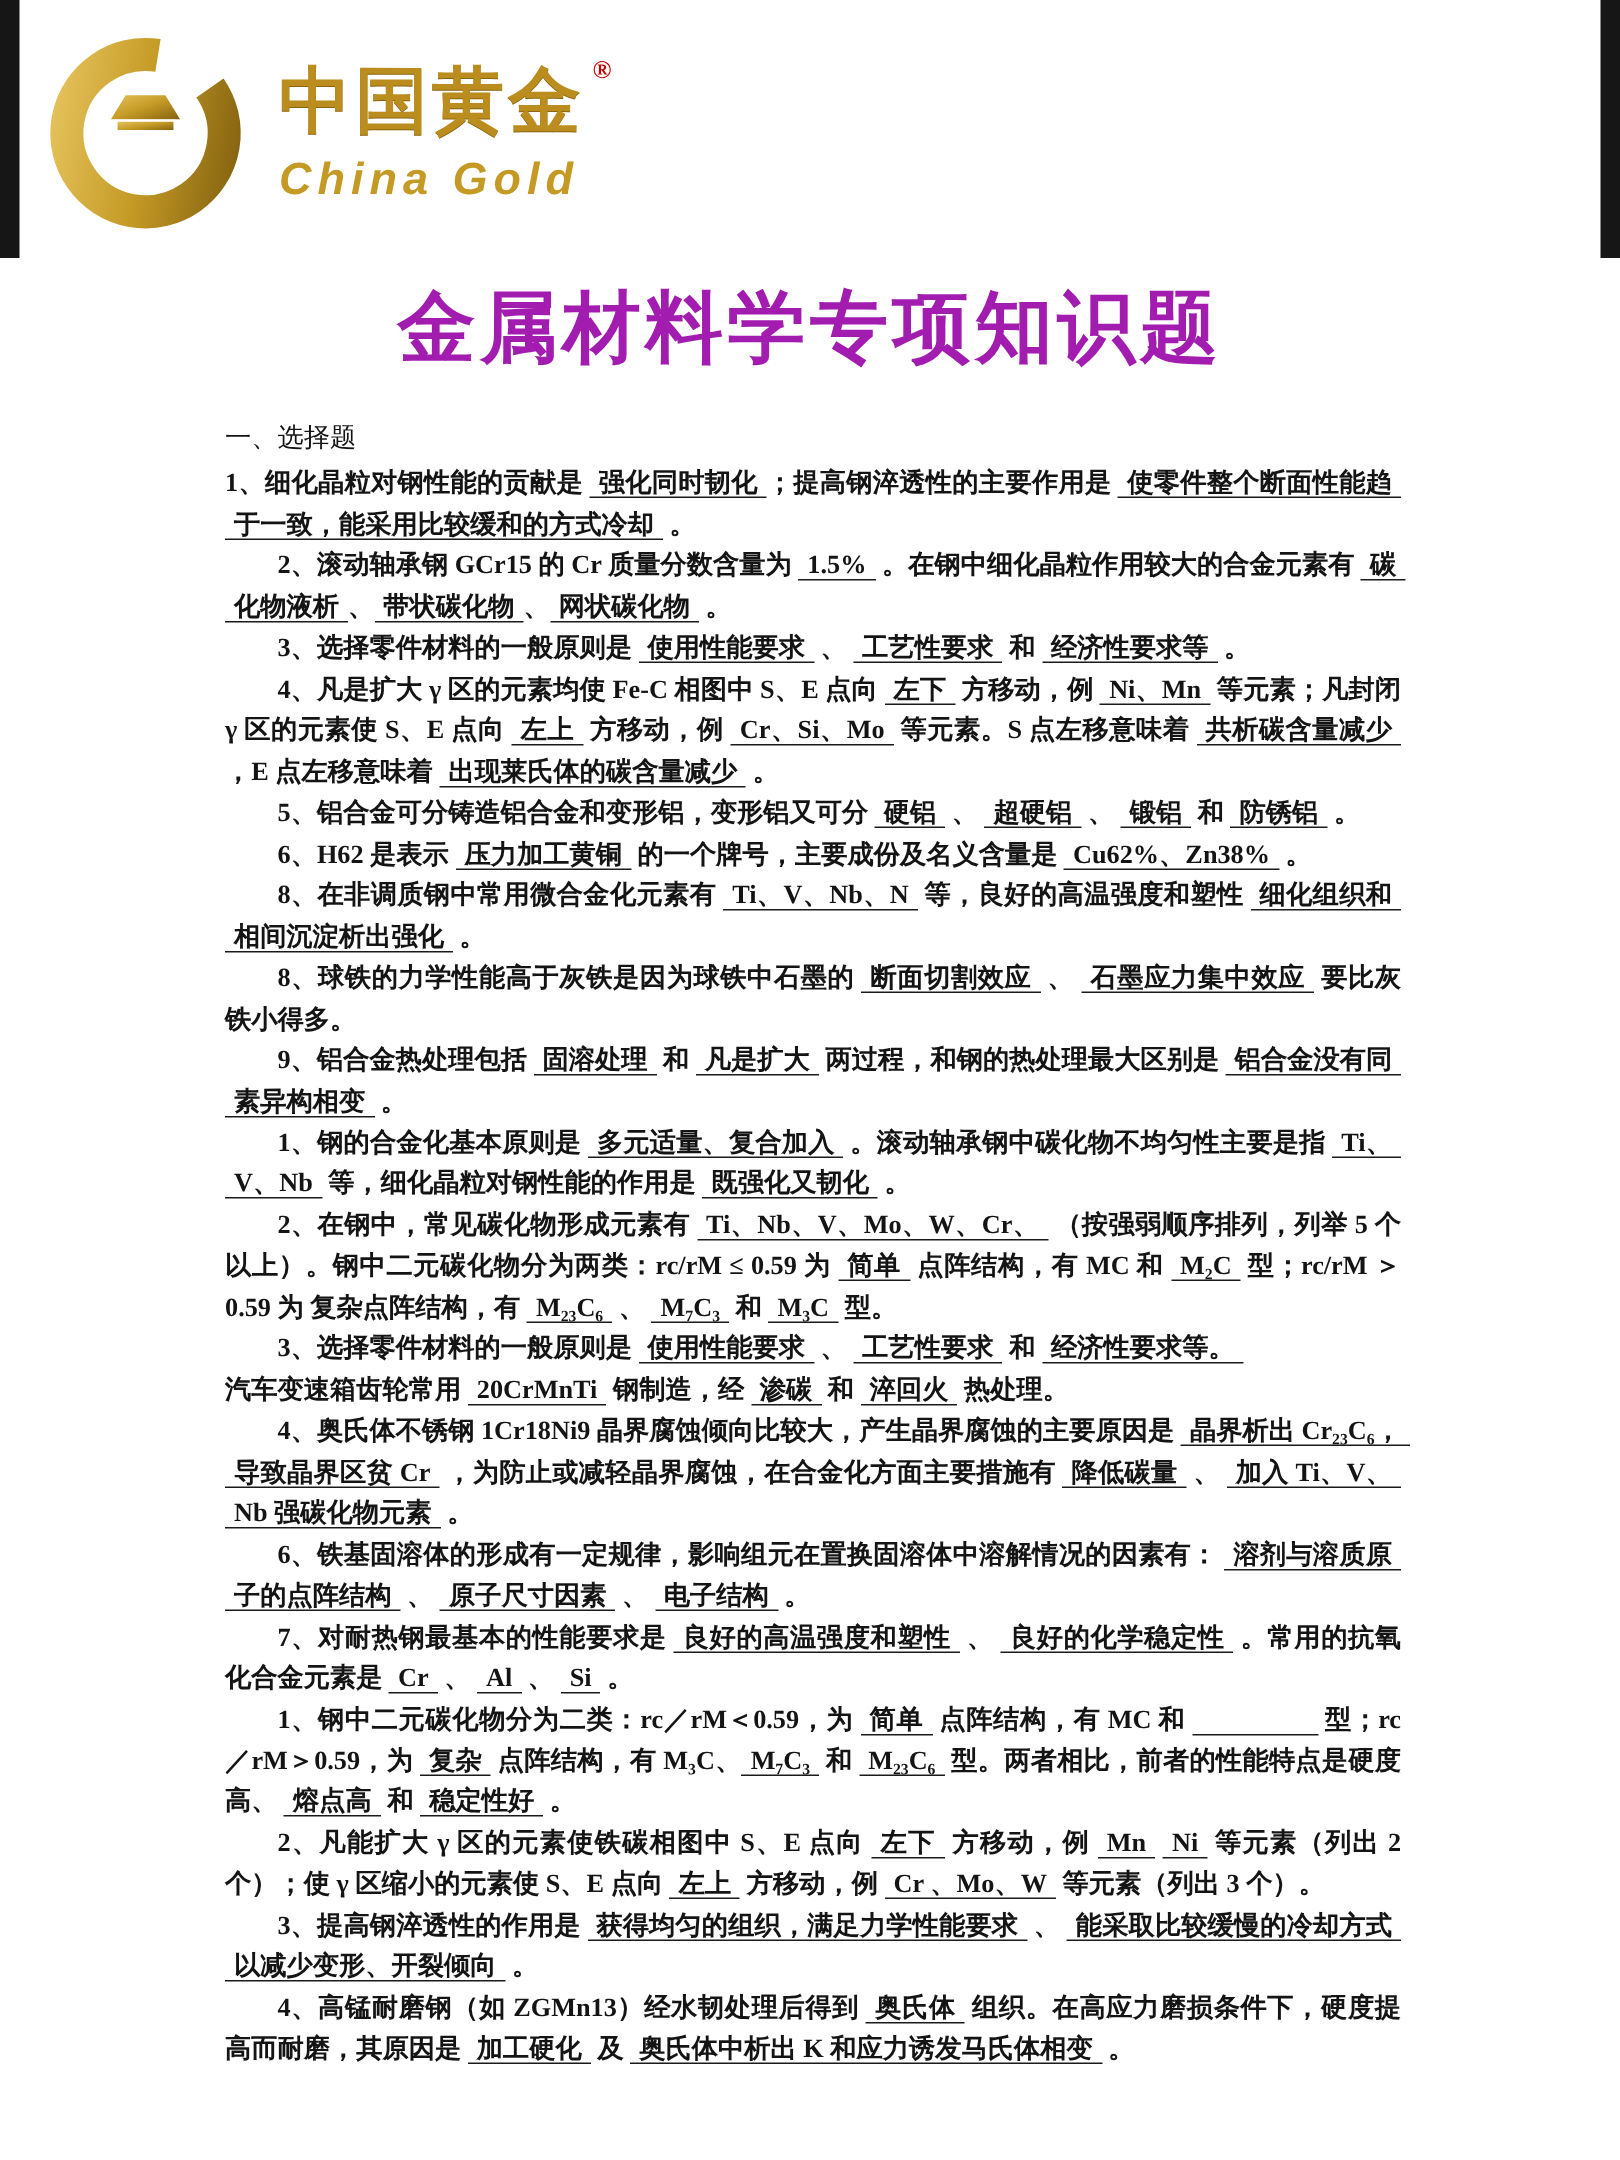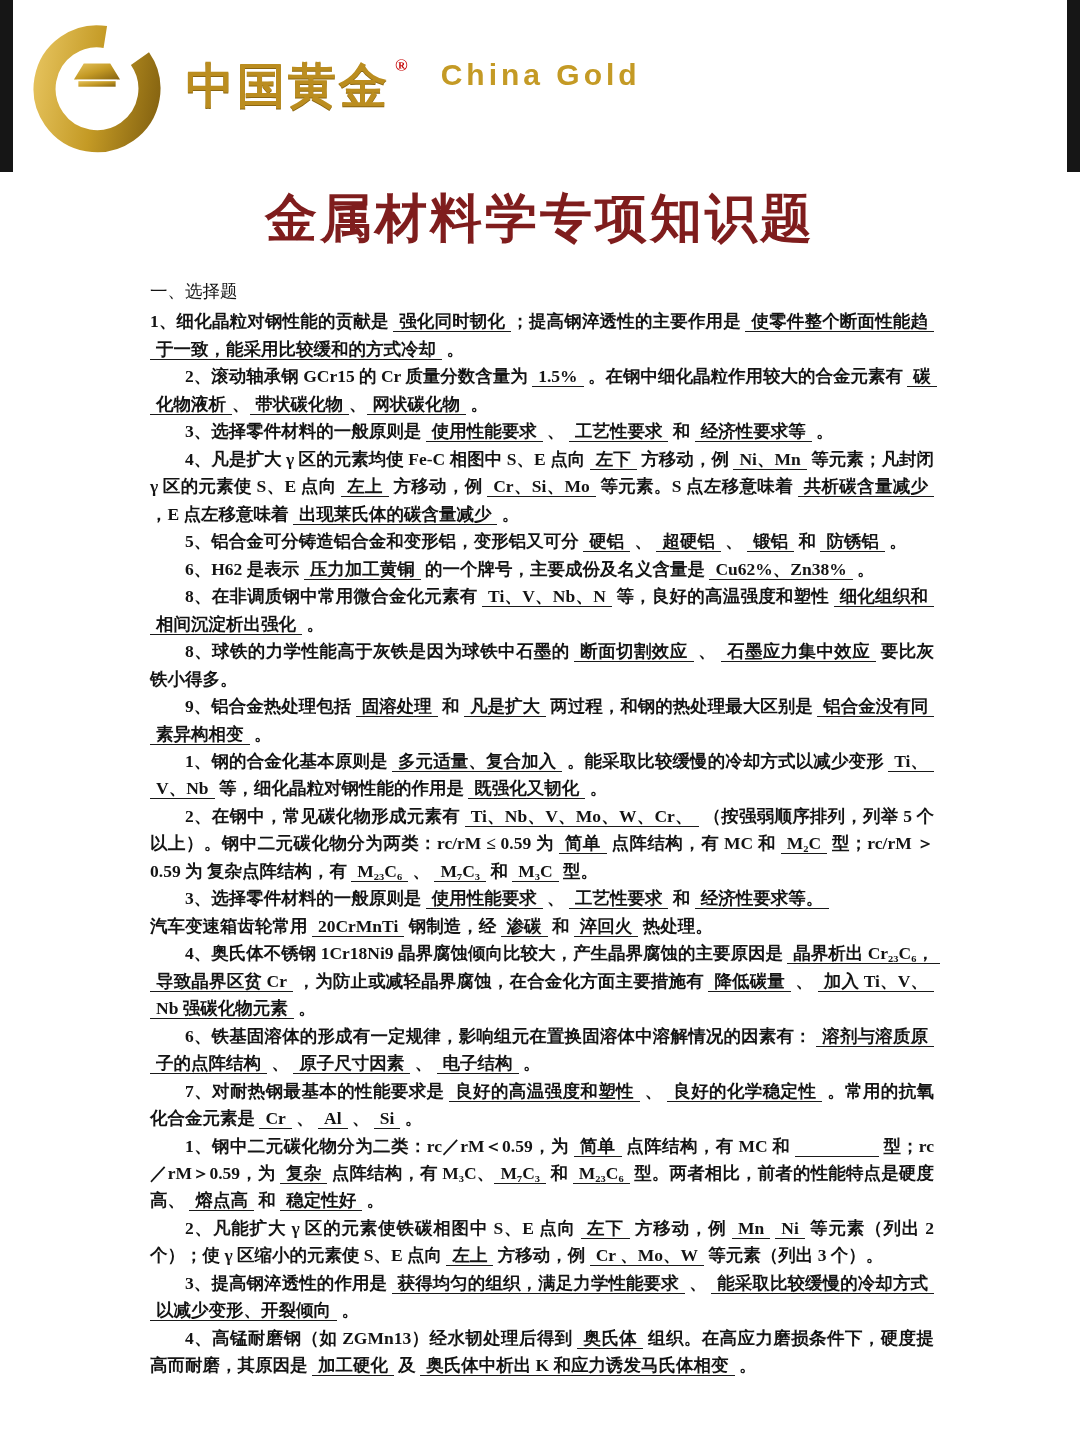--- a/index.html
+++ b/index.html
@@ -25,7 +25,7 @@
     padding:14px 0 0 28px; height:158px; box-sizing:border-box;
   }
   .emblem { width:138px; height:138px; flex:0 0 auto; }
-  .brand-text { display:flex; justify-content:center;gap:33px; }
+  .brand-text { display:flex; flex-direction:column; justify-content:center; }
   .brand-cn-row { display:flex; align-items:flex-start; }
   .brand-cn {
     font-size:48px; font-weight:bold; letter-spacing:3px;

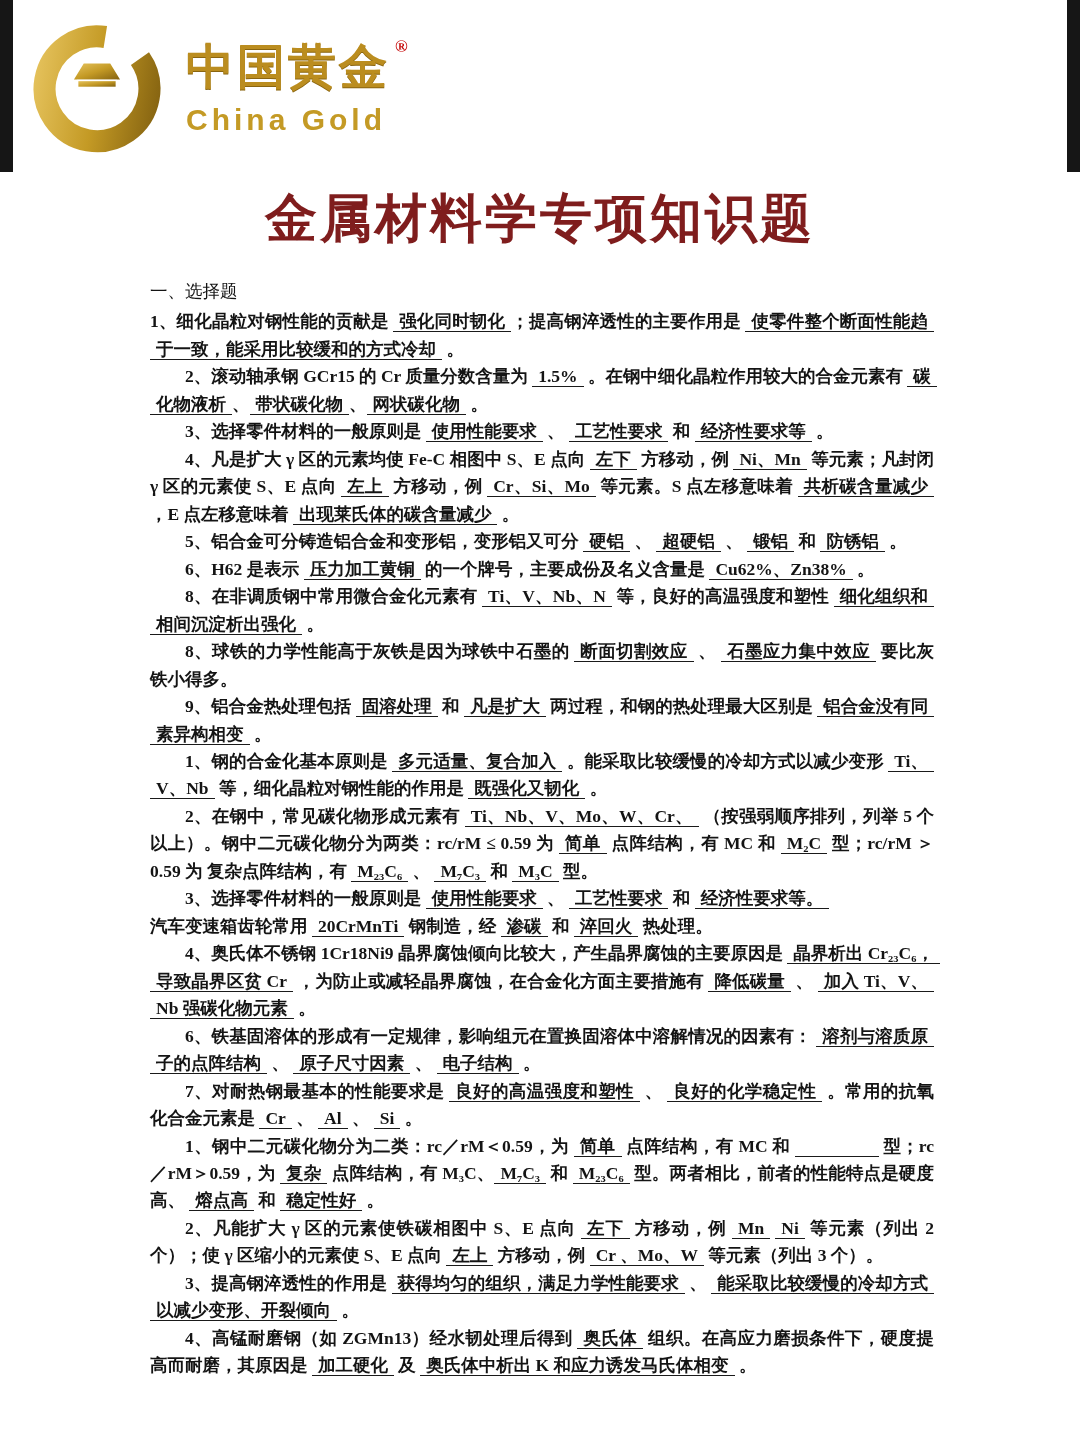--- a/index.html
+++ b/index.html
@@ -36,7 +36,7 @@
   .reg { color:#c40000; font-size:17px; font-weight:bold; margin:2px 0 0 5px; }
   .brand-en {
     font-size:30px; font-weight:bold; letter-spacing:4px; color:#c49a25;
-    font-family:"Liberation Sans","DejaVu Sans",sans-serif; margin-top:4px;
+    font-family:"Liberation Sans","DejaVu Sans",sans-serif; margin-top:4px;font-style:italic;
   }
 
   

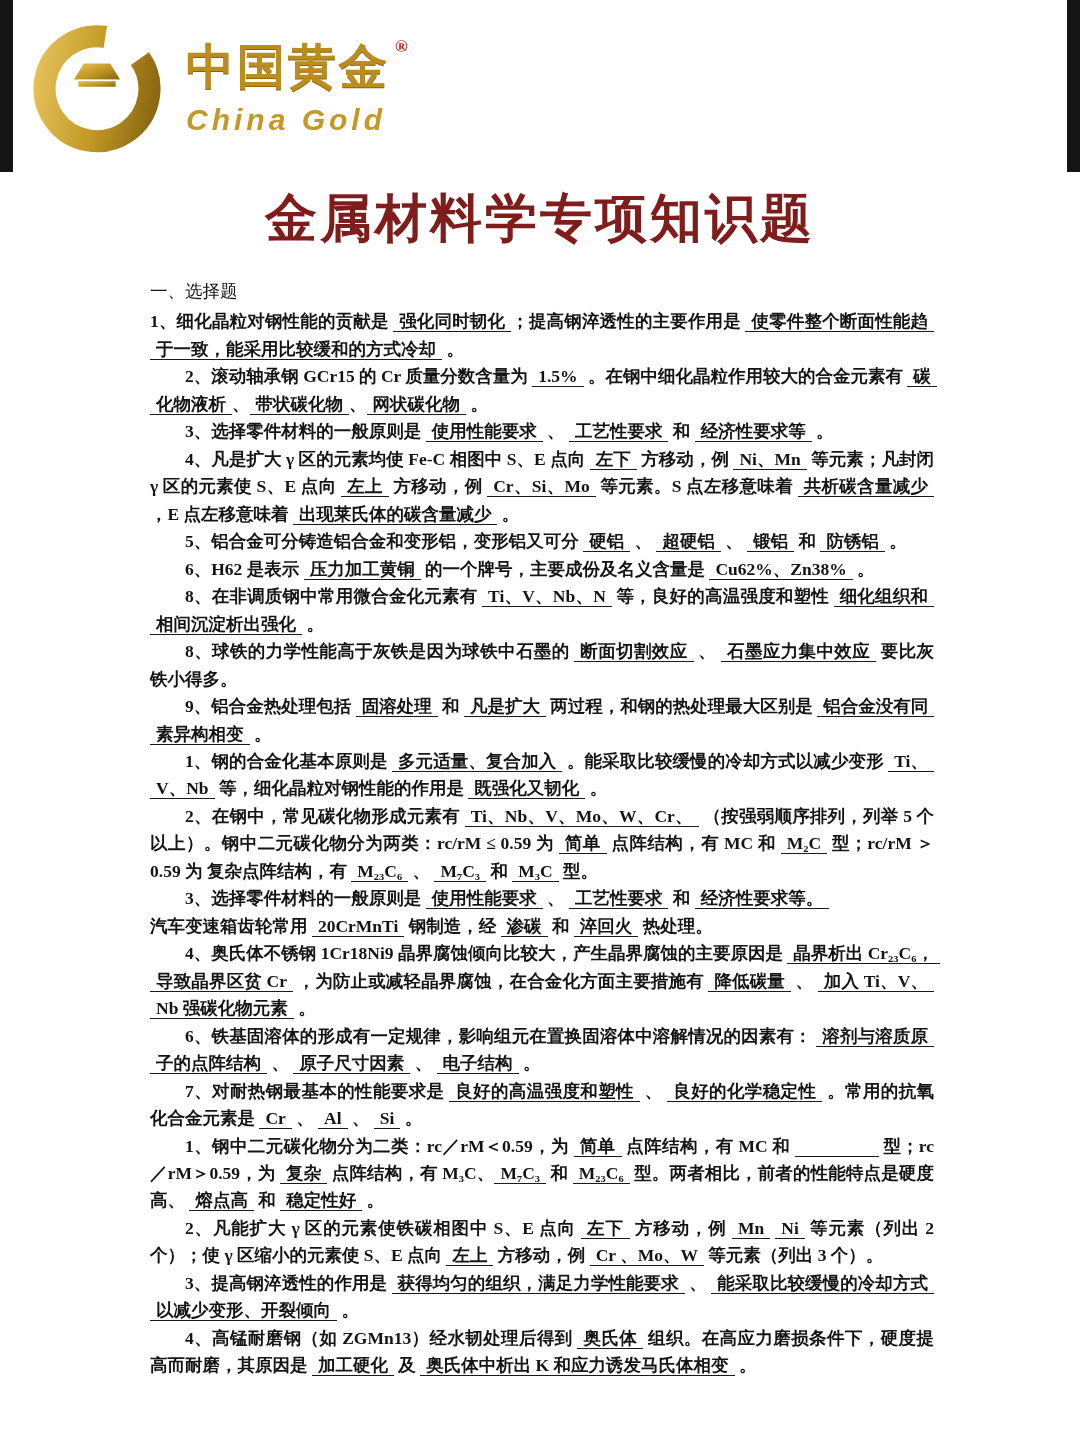--- a/index.html
+++ b/index.html
@@ -46,7 +46,7 @@
     font-weight:900;
     letter-spacing:3px;
     margin:26px 0 24px 0;
-    color:#7f1d1d;
+    color:#a21caf;
     font-family:"Liberation Sans","DejaVu Sans",sans-serif;
   }
 

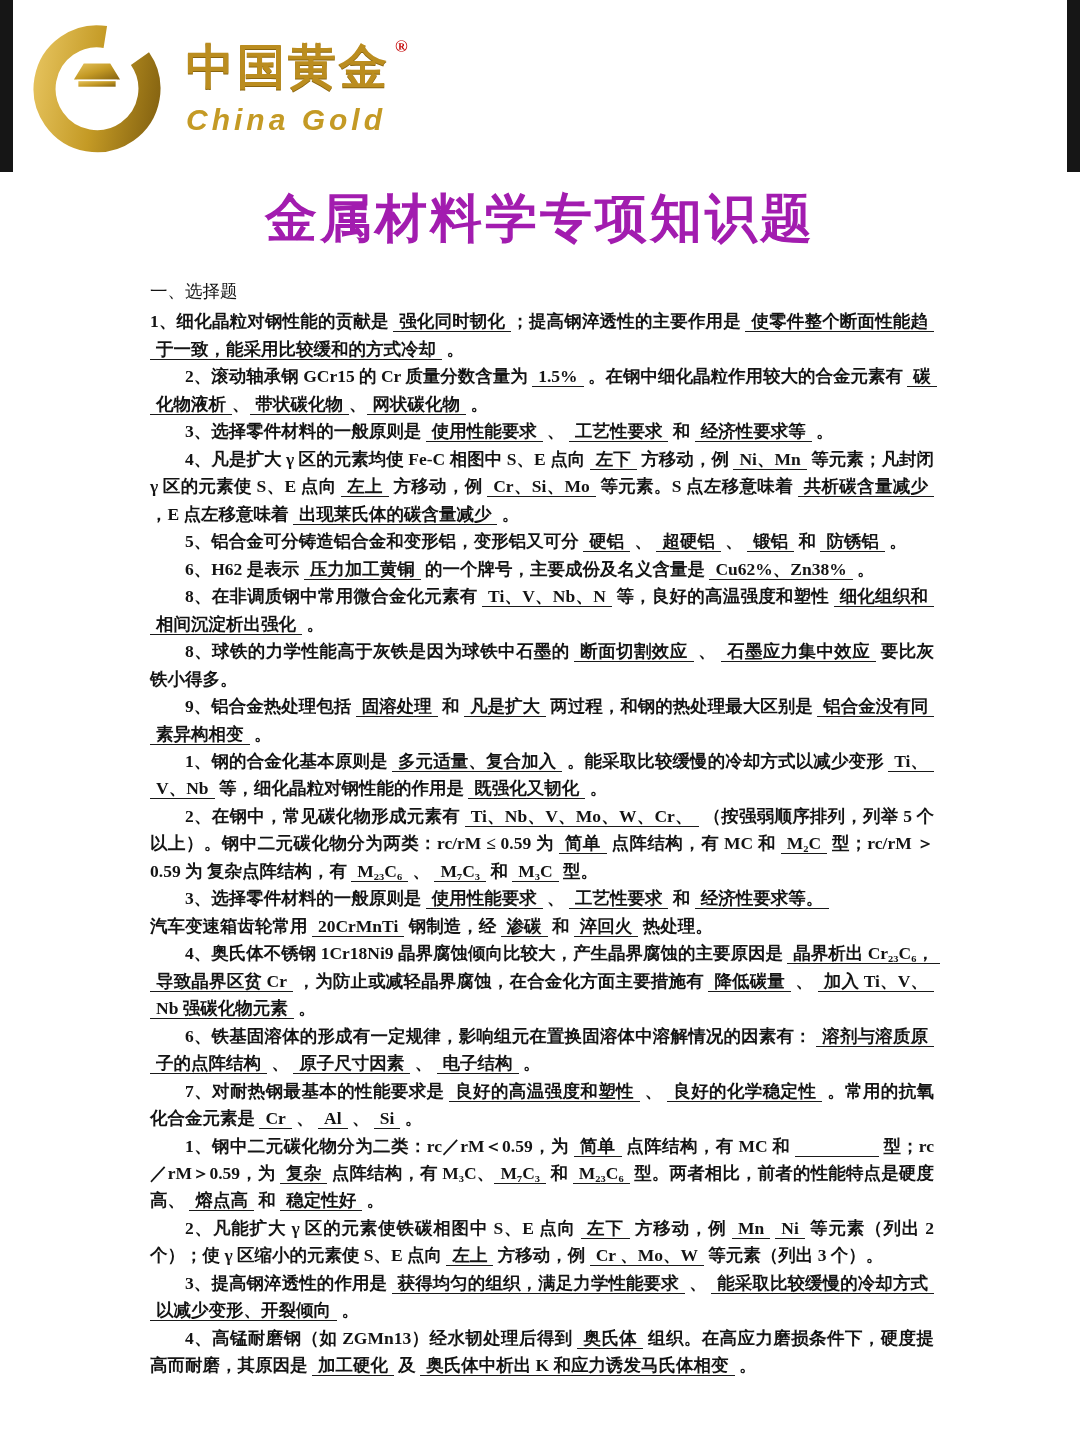--- a/index.html
+++ b/index.html
@@ -115,7 +115,7 @@
         <p class="question indent"><span class="seg">8、在非调质钢中常用微合金化元素有 </span><span class="blank">Ti、V、Nb、N</span><span class="seg"> 等，良好的高温强度和塑性 </span><span class="blank">细化组织和相间沉淀析出强化</span><span class="seg"> 。</span></p>
         <p class="question indent"><span class="seg">8、球铁的力学性能高于灰铁是因为球铁中石墨的 </span><span class="blank">断面切割效应</span><span class="seg"> 、 </span><span class="blank">石墨应力集中效应</span><span class="seg"> 要比灰铁小得多。</span></p>
         <p class="question indent"><span class="seg">9、铝合金热处理包括 </span><span class="blank">固溶处理</span><span class="seg"> 和 </span><span class="blank">凡是扩大</span><span class="seg"> 两过程，和钢的热处理最大区别是 </span><span class="blank">铝合金没有同素异构相变</span><span class="seg"> 。</span></p>
-        <p class="question indent"><span class="seg">1、钢的合金化基本原则是 </span><span class="blank">多元适量、复合加入</span><span class="seg"> 。能采取比较缓慢的冷却方式以减少变形 </span><span class="blank">Ti、V、Nb</span><span class="seg"> 等，细化晶粒对钢性能的作用是 </span><span class="blank">既强化又韧化</span><span class="seg"> 。</span></p>
+        <p class="question indent"><span class="seg">1、钢的合金化基本原则是 </span><span class="blank">多元适量、复合加入</span><span class="seg"> 。滚动轴承钢中碳化物不均匀性主要是指 </span><span class="blank">Ti、V、Nb</span><span class="seg"> 等，细化晶粒对钢性能的作用是 </span><span class="blank">既强化又韧化</span><span class="seg"> 。</span></p>
         <p class="question indent"><span class="seg">2、在钢中，常见碳化物形成元素有 </span><span class="blank">Ti、Nb、V、Mo、W、Cr、</span><span class="seg"> （按强弱顺序排列，列举 5 个以上）。钢中二元碳化物分为两类：rc/rM ≤ 0.59 为 </span><span class="blank">简单</span><span class="seg"> 点阵结构，有 MC 和 </span><span class="blank">M₂C</span><span class="seg"> 型；rc/rM ＞ 0.59 为 复杂点阵结构，有 </span><span class="blank">M₂₃C₆</span><span class="seg"> 、 </span><span class="blank">M₇C₃</span><span class="seg"> 和 </span><span class="blank">M₃C</span><span class="seg"> 型。</span></p>
         <p class="question indent"><span class="seg">3、选择零件材料的一般原则是 </span><span class="blank">使用性能要求</span><span class="seg"> 、 </span><span class="blank">工艺性要求</span><span class="seg"> 和 </span><span class="blank">经济性要求等。</span></p>
         <p class="question"><span class="seg">汽车变速箱齿轮常用 </span><span class="blank">20CrMnTi</span><span class="seg"> 钢制造，经 </span><span class="blank">渗碳</span><span class="seg"> 和 </span><span class="blank">淬回火</span><span class="seg"> 热处理。</span></p>

